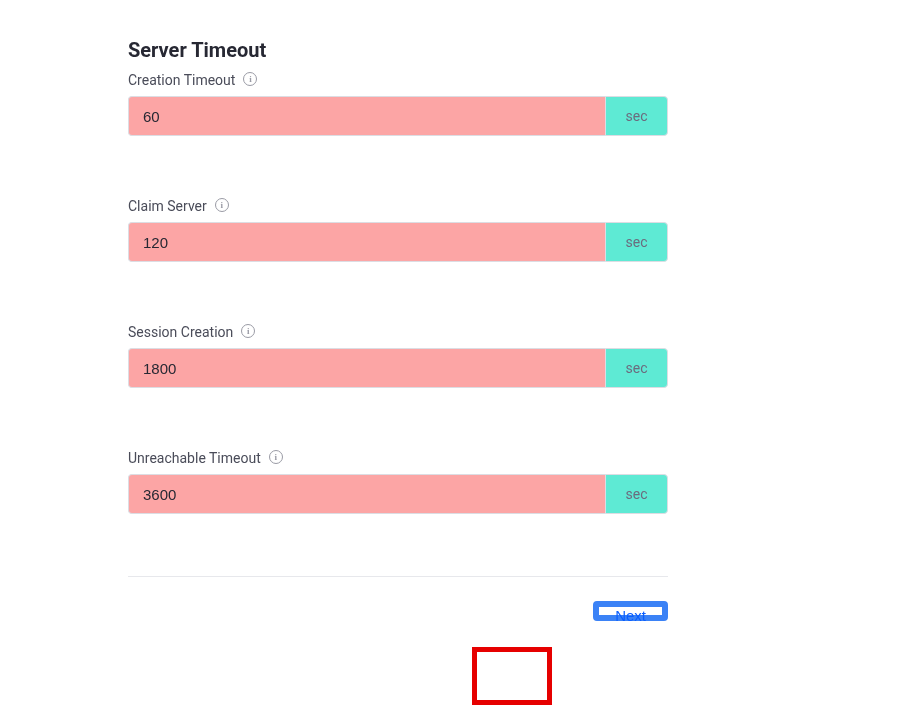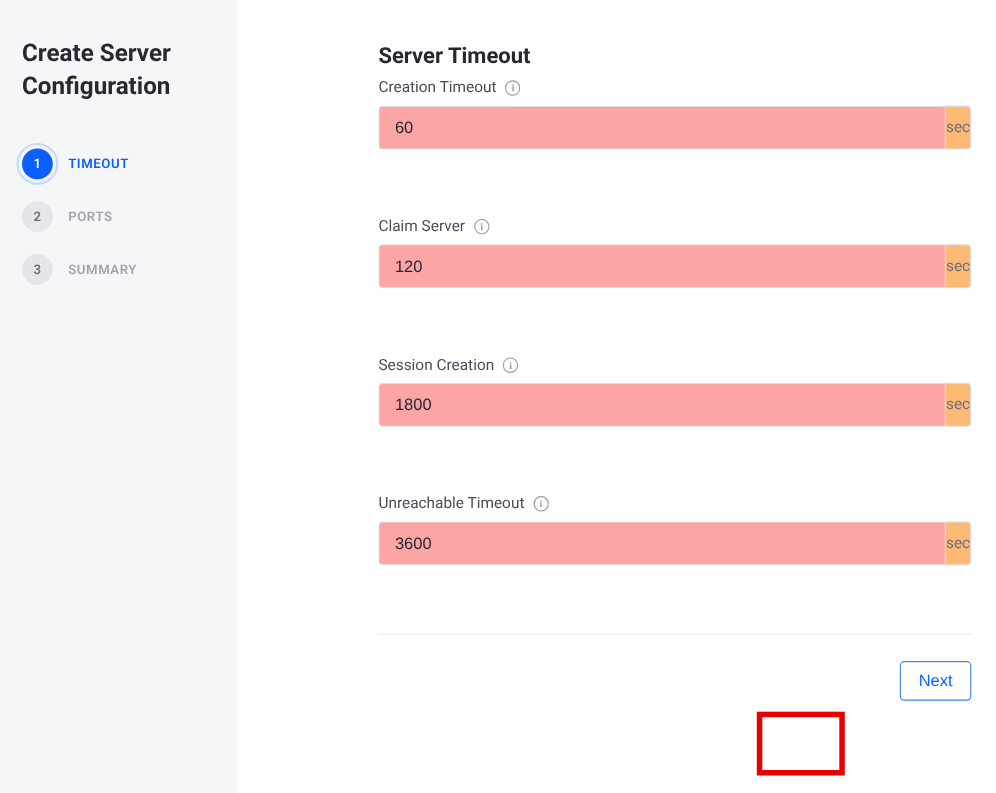--- a/index.html
+++ b/index.html
@@ -176,23 +176,6 @@
 <body>
 
 <div class="layout">
-  <aside class="sidebar">
-    <h1 class="sidebar-title">Create Server Configuration</h1>
-    <ul class="steps">
-      <li class="step-item active">
-        <span class="step-circle">1</span>
-        <span class="step-label">TIMEOUT</span>
-      </li>
-      <li class="step-item">
-        <span class="step-circle">2</span>
-        <span class="step-label">PORTS</span>
-      </li>
-      <li class="step-item">
-        <span class="step-circle">3</span>
-        <span class="step-label">SUMMARY</span>
-      </li>
-    </ul>
-  </aside>
 
   <main class="main">
     <h2 class="page-title">Server Timeout</h2>

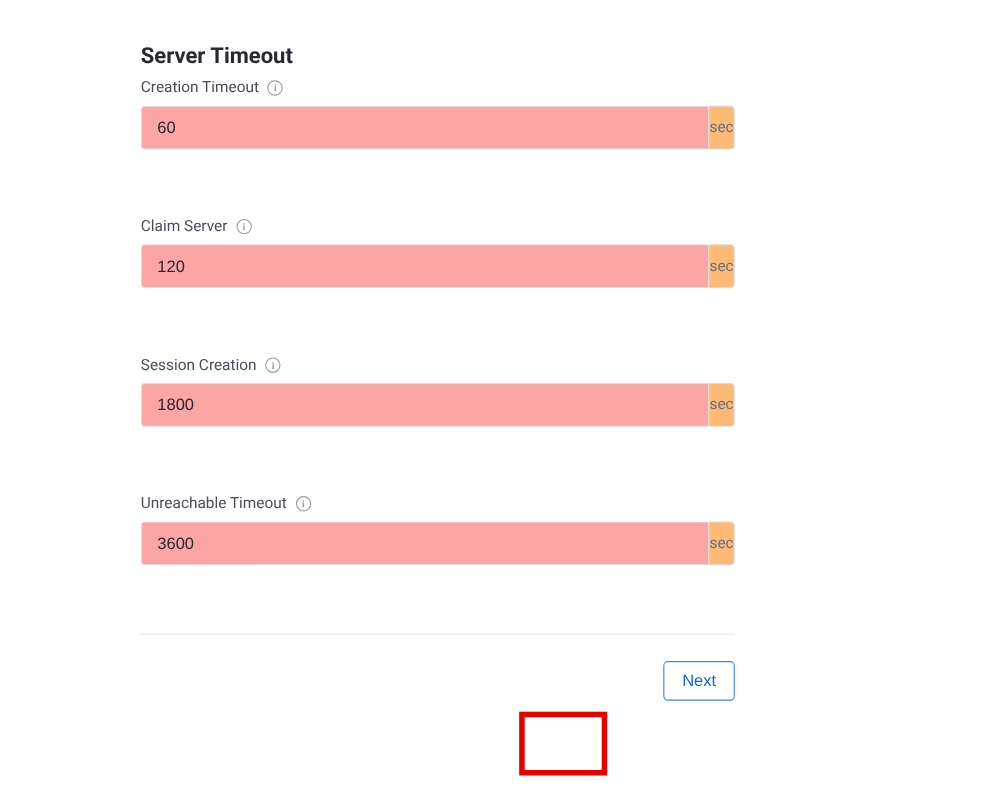--- a/index.html
+++ b/index.html
@@ -93,7 +93,7 @@
   .field { margin-bottom: 62px; }
   .field-label-row {
     display: flex;
-    align-items: center;
+    align-items: flex-start;
     gap: 8px;
     margin-bottom: 8px;
   }

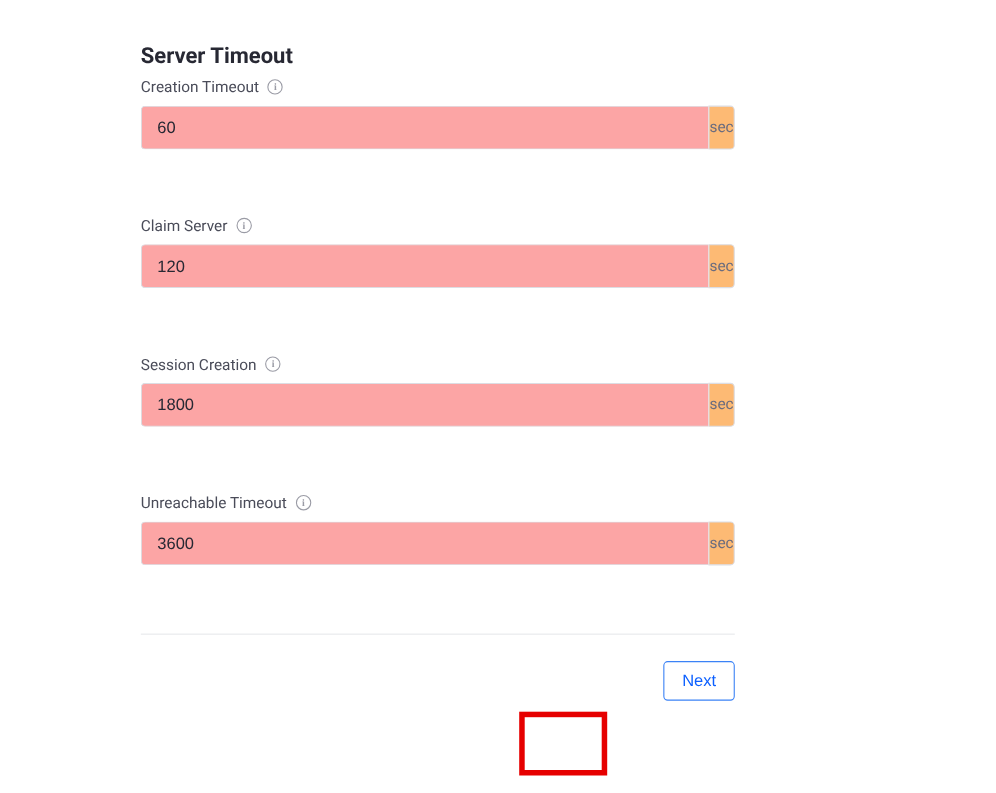--- a/index.html
+++ b/index.html
@@ -133,11 +133,11 @@
     outline: none;
   }
   .input-suffix {
-    width: 24px;
+    width: 63px;
     height: 40px;
     border: 1px solid #dcdde3;
     border-radius: 0 4px 4px 0;
-    background: #fdba74;
+    background: #5eead4;
     display: inline-flex;
     align-items: center;
     justify-content: center;

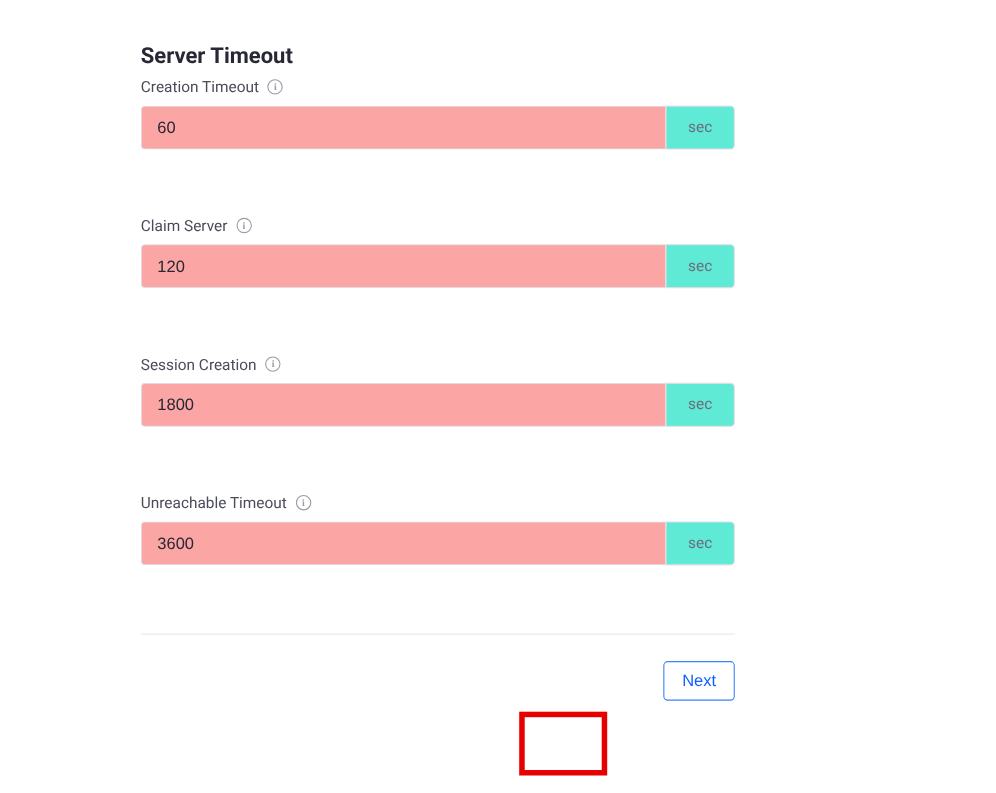--- a/index.html
+++ b/index.html
@@ -157,9 +157,9 @@
     justify-content: flex-end;
   }
   .next-btn {
-    height: 36px;
+    height: 20px;
     padding: 0 16px;
-    border: 1px solid #3b82f6;
+    border: 6px solid #3b82f6;
     background: #fff;
     color: #0b5fff;
     font-size: 15px;

